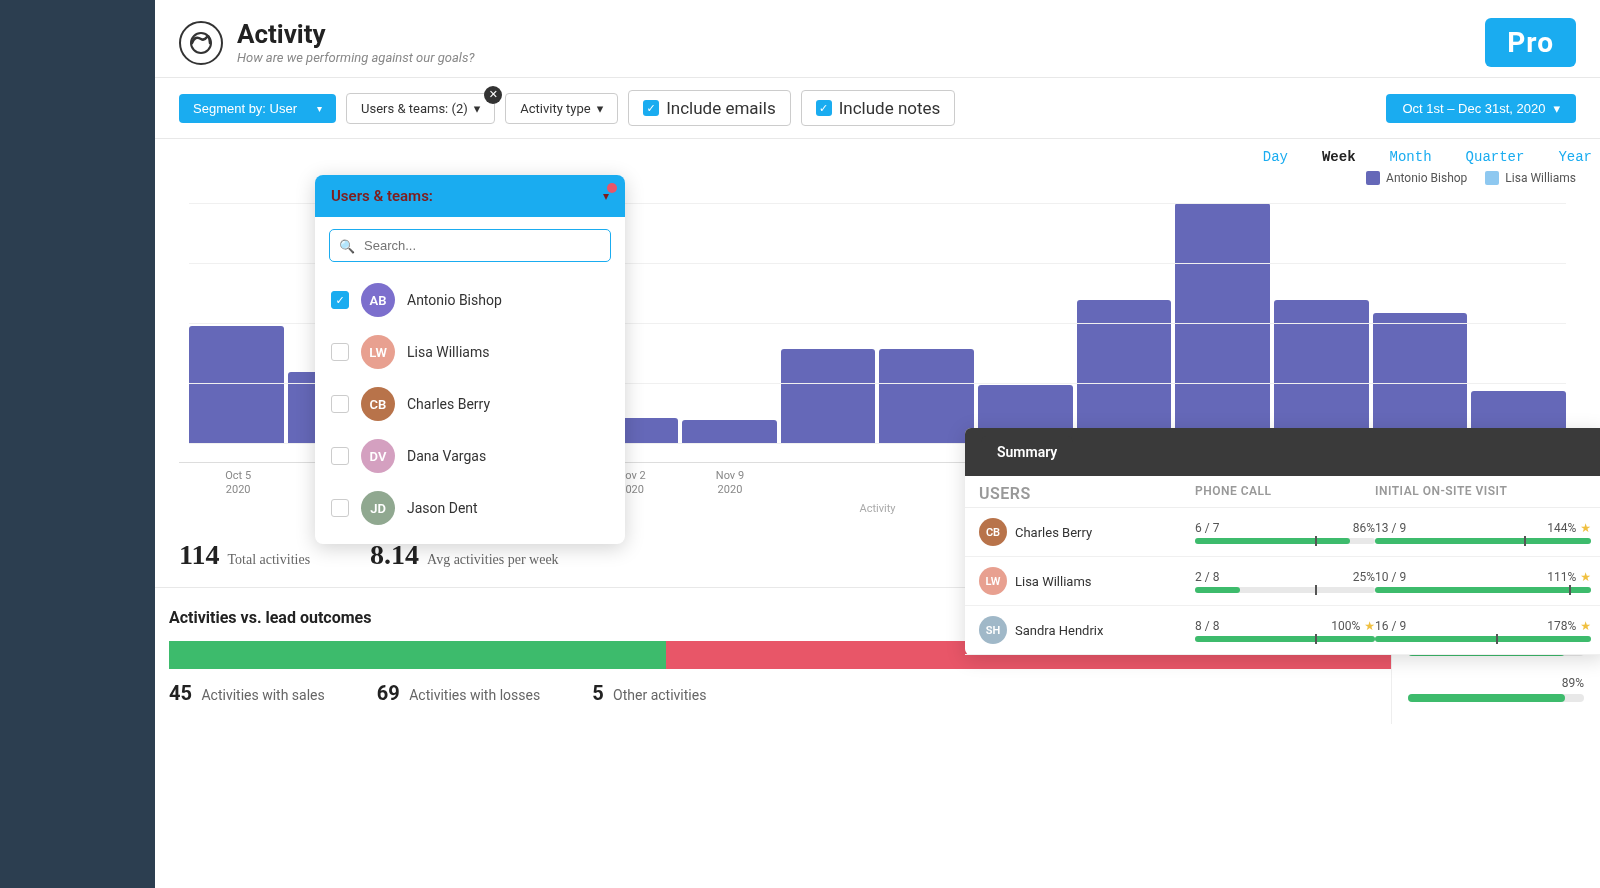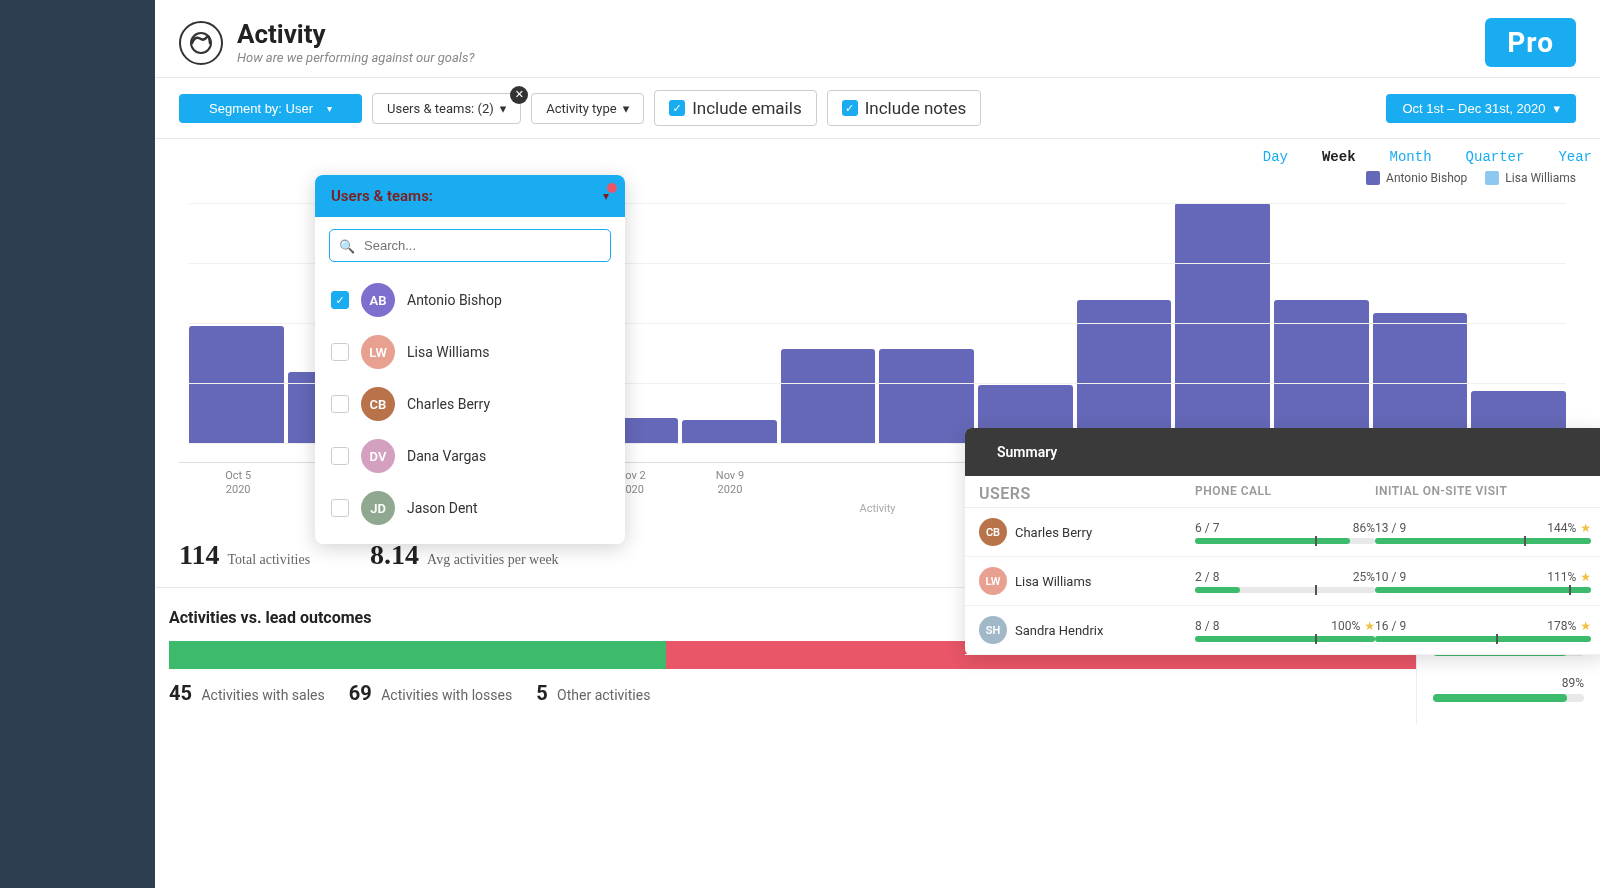--- a/index.html
+++ b/index.html
@@ -24,7 +24,7 @@
 
     
     .toolbar { display: flex; align-items: center; padding: 12px 24px; border-bottom: 1px solid #e8e8e8; gap: 10px; }
-    .btn-segment { background: #1aacf0; color: #fff; border: none; border-radius: 4px; padding: 7px 30px; font-size: 13px; font-weight: 500; cursor: pointer; display: flex; align-items: center; gap: 14px; }
+    .btn-segment { background: #1aacf0; color: #fff; border: none; border-radius: 4px; padding: 7px 14px; font-size: 13px; font-weight: 500; cursor: pointer; display: flex; align-items: center; gap: 20px; }
     .btn-segment .chevron { font-size: 10px; }
     .btn-filter { background: #fff; border: 1px solid #ccc; border-radius: 4px; padding: 7px 14px; font-size: 13px; cursor: pointer; display: flex; align-items: center; gap: 6px; position: relative; }
     .filter-close { position: absolute; top: -8px; right: -8px; width: 18px; height: 18px; background: #333; border-radius: 50%; color: #fff; font-size: 11px; display: flex; align-items: center; justify-content: center; cursor: pointer; }

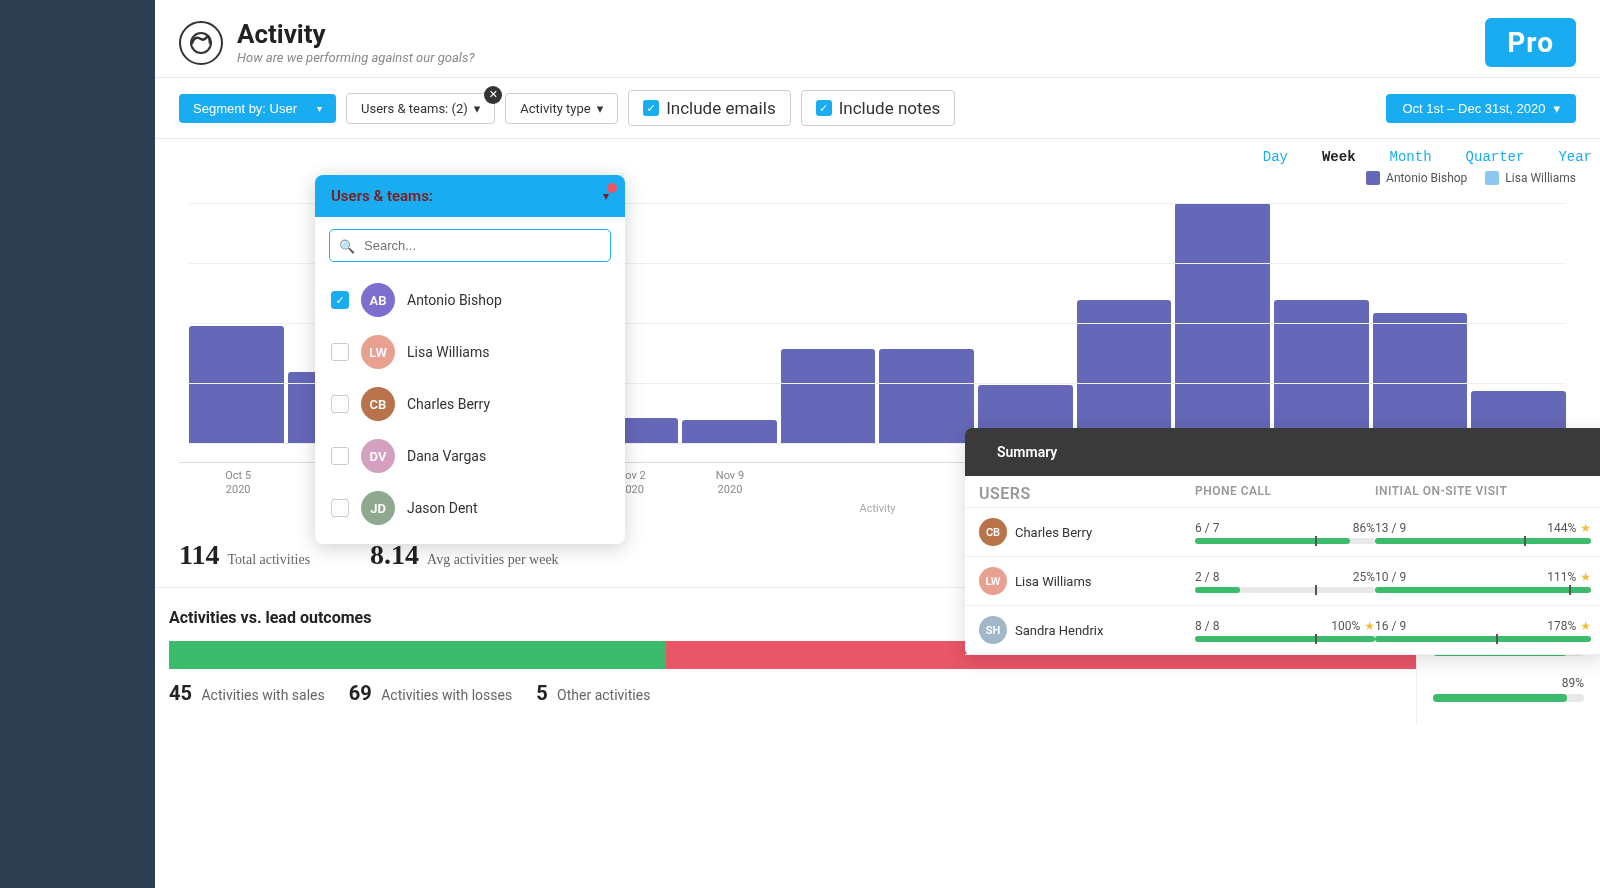--- a/index.html
+++ b/index.html
@@ -66,7 +66,7 @@
     .outcomes-bar { display: flex; height: 28px; border-radius: 0; overflow: hidden; width: 100%; max-width: 1260px; }
     .bar-green { background: #3dbb6c; flex: 45; }
     .bar-red { background: #e85668; flex: 69; }
-    .outcomes-labels { display: flex; gap: 24px; margin-top: 12px; }
+    .outcomes-labels { display: flex; gap: 52px; margin-top: 12px; }
     .outcome-label { font-size: 14px; color: #666; }
     .outcome-label strong { font-size: 20px; font-weight: 700; color: #222; margin-right: 6px; }
 

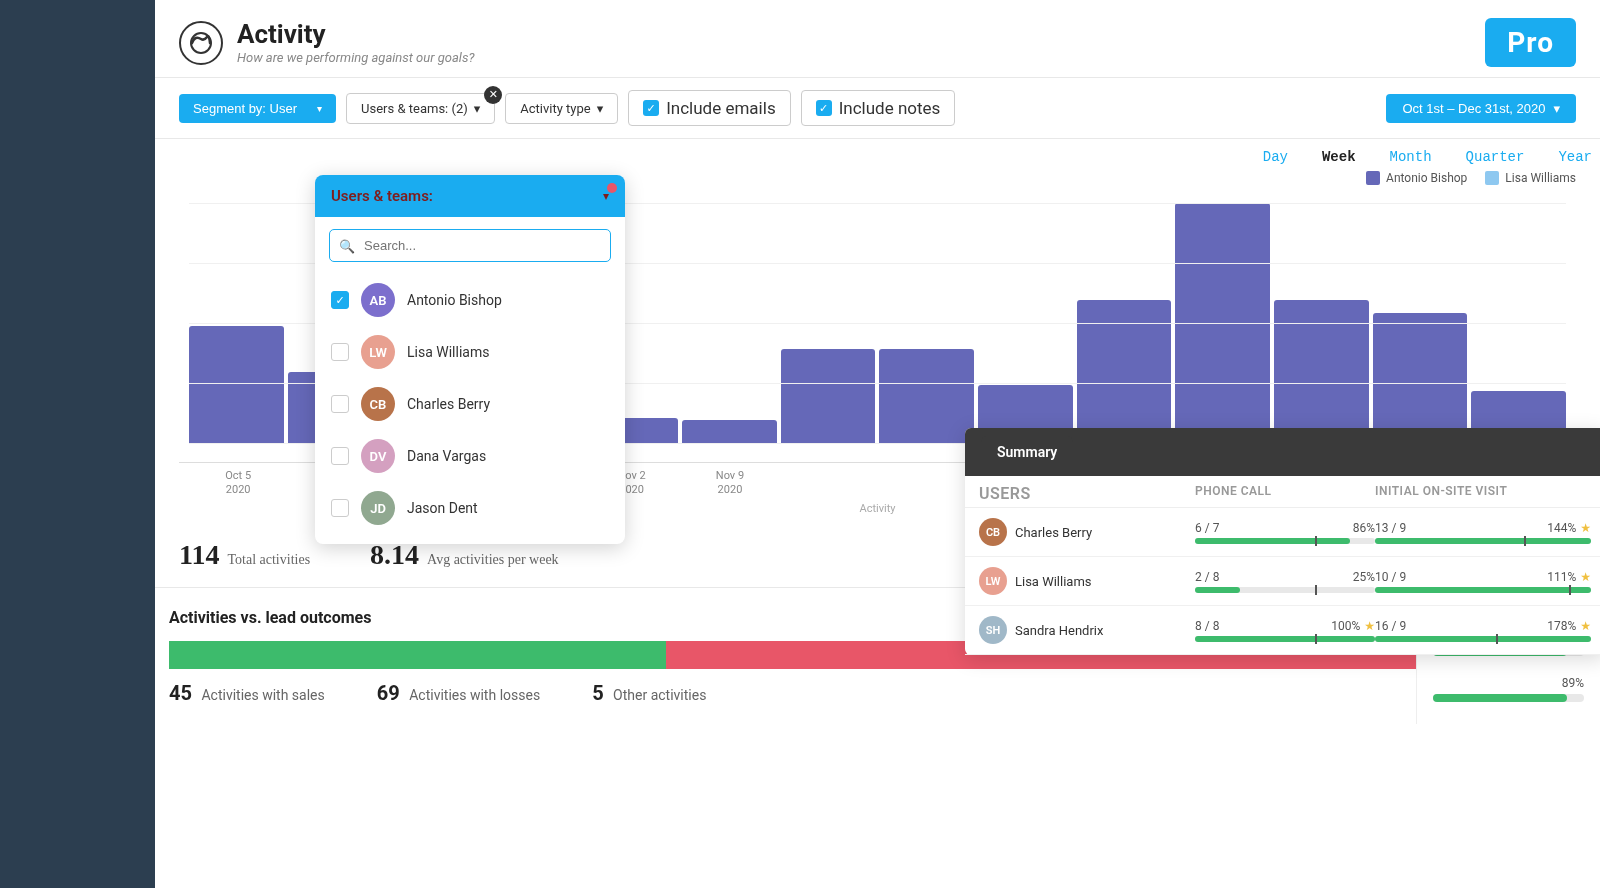--- a/index.html
+++ b/index.html
@@ -112,7 +112,7 @@
     .summary-visit { flex: 1.2; }
 
     
-    .right-mini { position: absolute; right: 0; top: 620px; width: 184px; background: #fff; border-left: 1px solid #eee; padding: 10px 16px; }
+    .right-mini { position: absolute; right: 0; top: 620px; width: 209px; background: #fff; border-left: 1px solid #eee; padding: 10px 16px; }
     .mini-bar-row { margin-bottom: 12px; }
     .mini-bar-bg { background: #e8e8e8; height: 8px; border-radius: 4px; position: relative; margin-top: 4px; }
     .mini-bar-fill-green { background: #3dbb6c; height: 8px; border-radius: 4px; }

